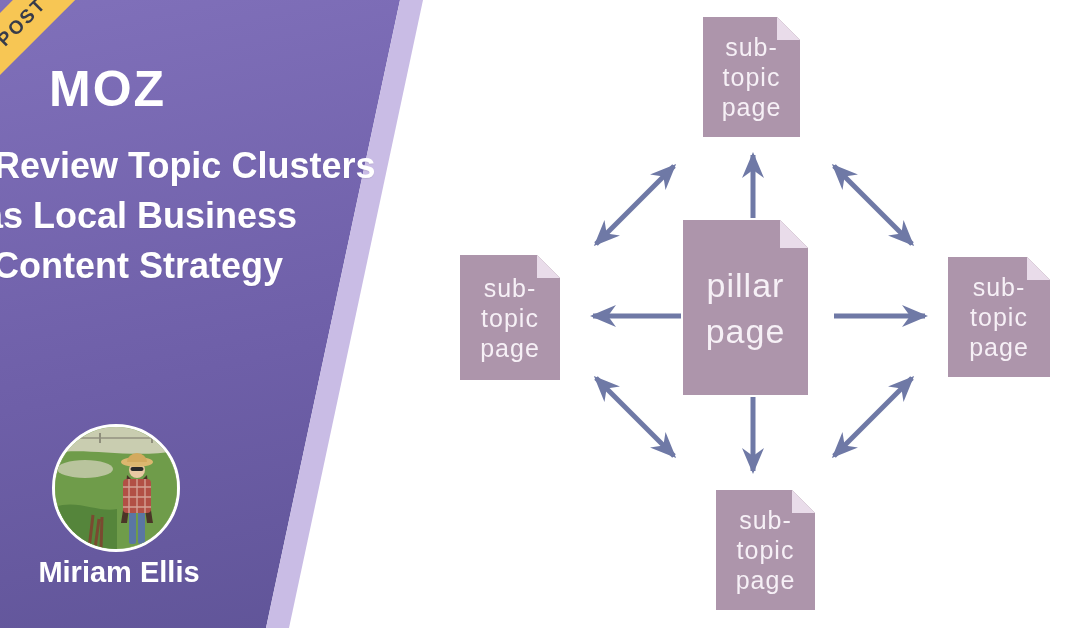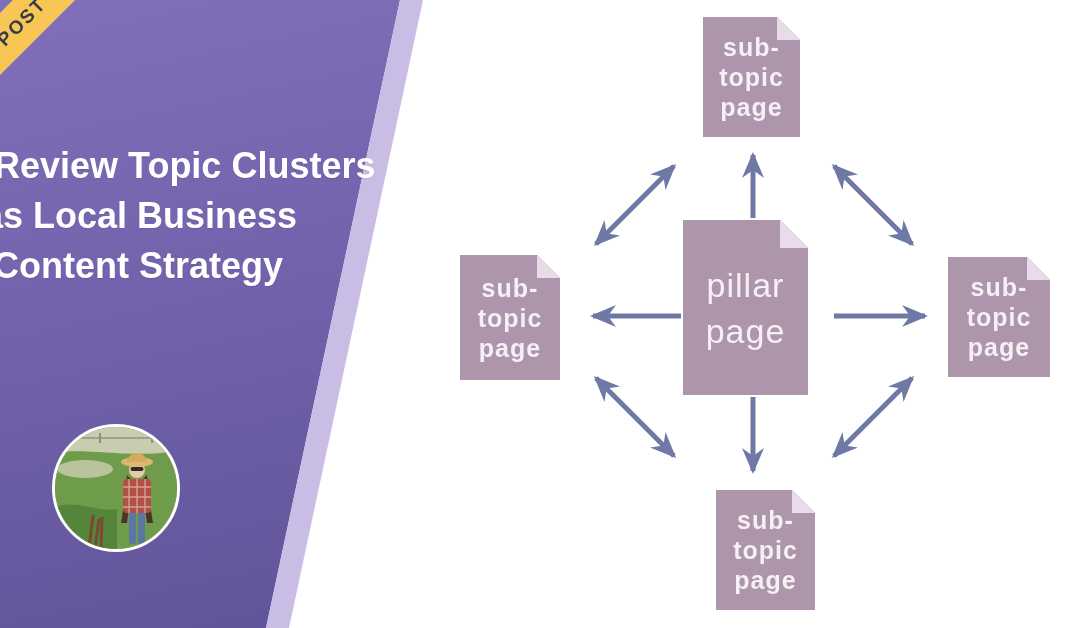--- a/index.html
+++ b/index.html
@@ -62,7 +62,7 @@
   .doc-box .doc-text{
     color:#f6f0f6;text-align:center;white-space:pre-line;
   }
-  .sub-box{clip-path:polygon(0 0,calc(100% - 23px) 0,100% 23px,100% 100%,0 100%);font-weight:bold;}
+  .sub-box{clip-path:polygon(0 0,calc(100% - 23px) 0,100% 23px,100% 100%,0 100%);}
   .sub-box .doc-text{font-size:25px;line-height:30px;letter-spacing:1px;}
   .pillar-box{clip-path:polygon(0 0,calc(100% - 28px) 0,100% 28px,100% 100%,0 100%);}
   .pillar-box .doc-text{font-size:34px;line-height:46px;letter-spacing:1px;}

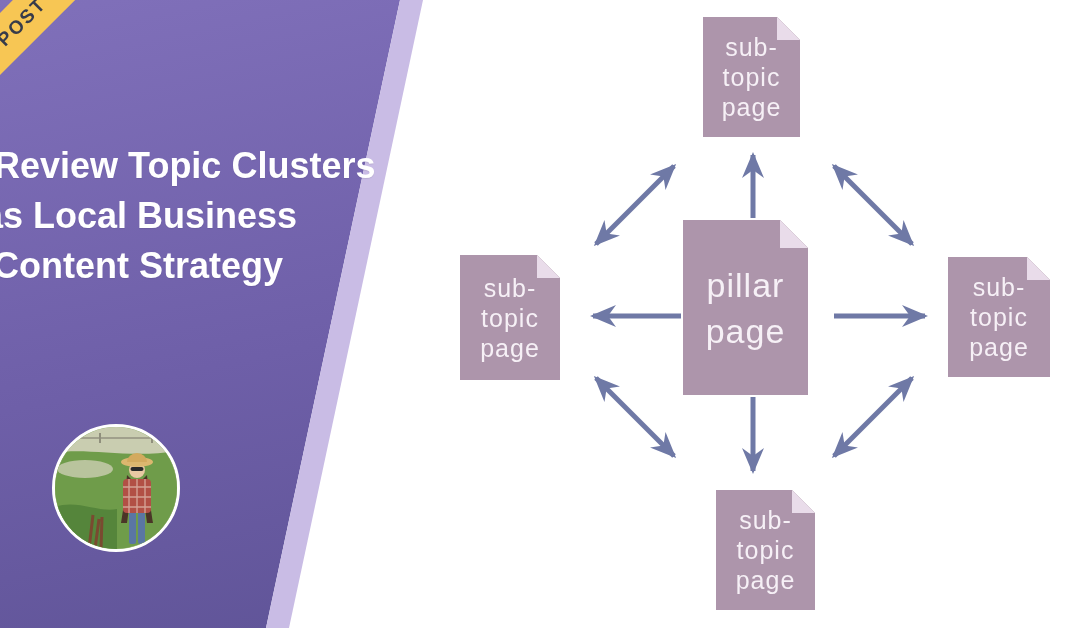--- a/index.html
+++ b/index.html
@@ -92,6 +92,7 @@
     <span>POST</span>
   </div>
 
+  <div class="logo">MOZ</div>
 
   <div class="title-line l1">Review Topic Clusters</div>
   <div class="title-line l2">as Local Business</div>

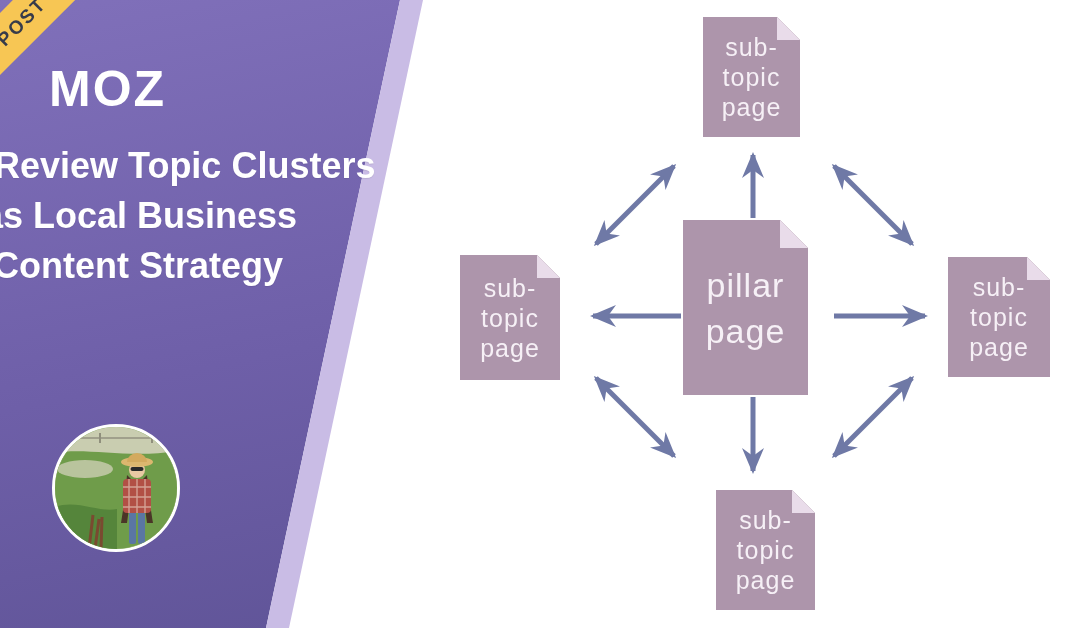--- a/index.html
+++ b/index.html
@@ -123,6 +123,7 @@
       </g>
     </svg>
   </div>
+  <div class="author-name">Miriam Ellis</div>
 
   <svg class="arrows" width="1080" height="628" viewBox="0 0 1080 628">
     <defs>

